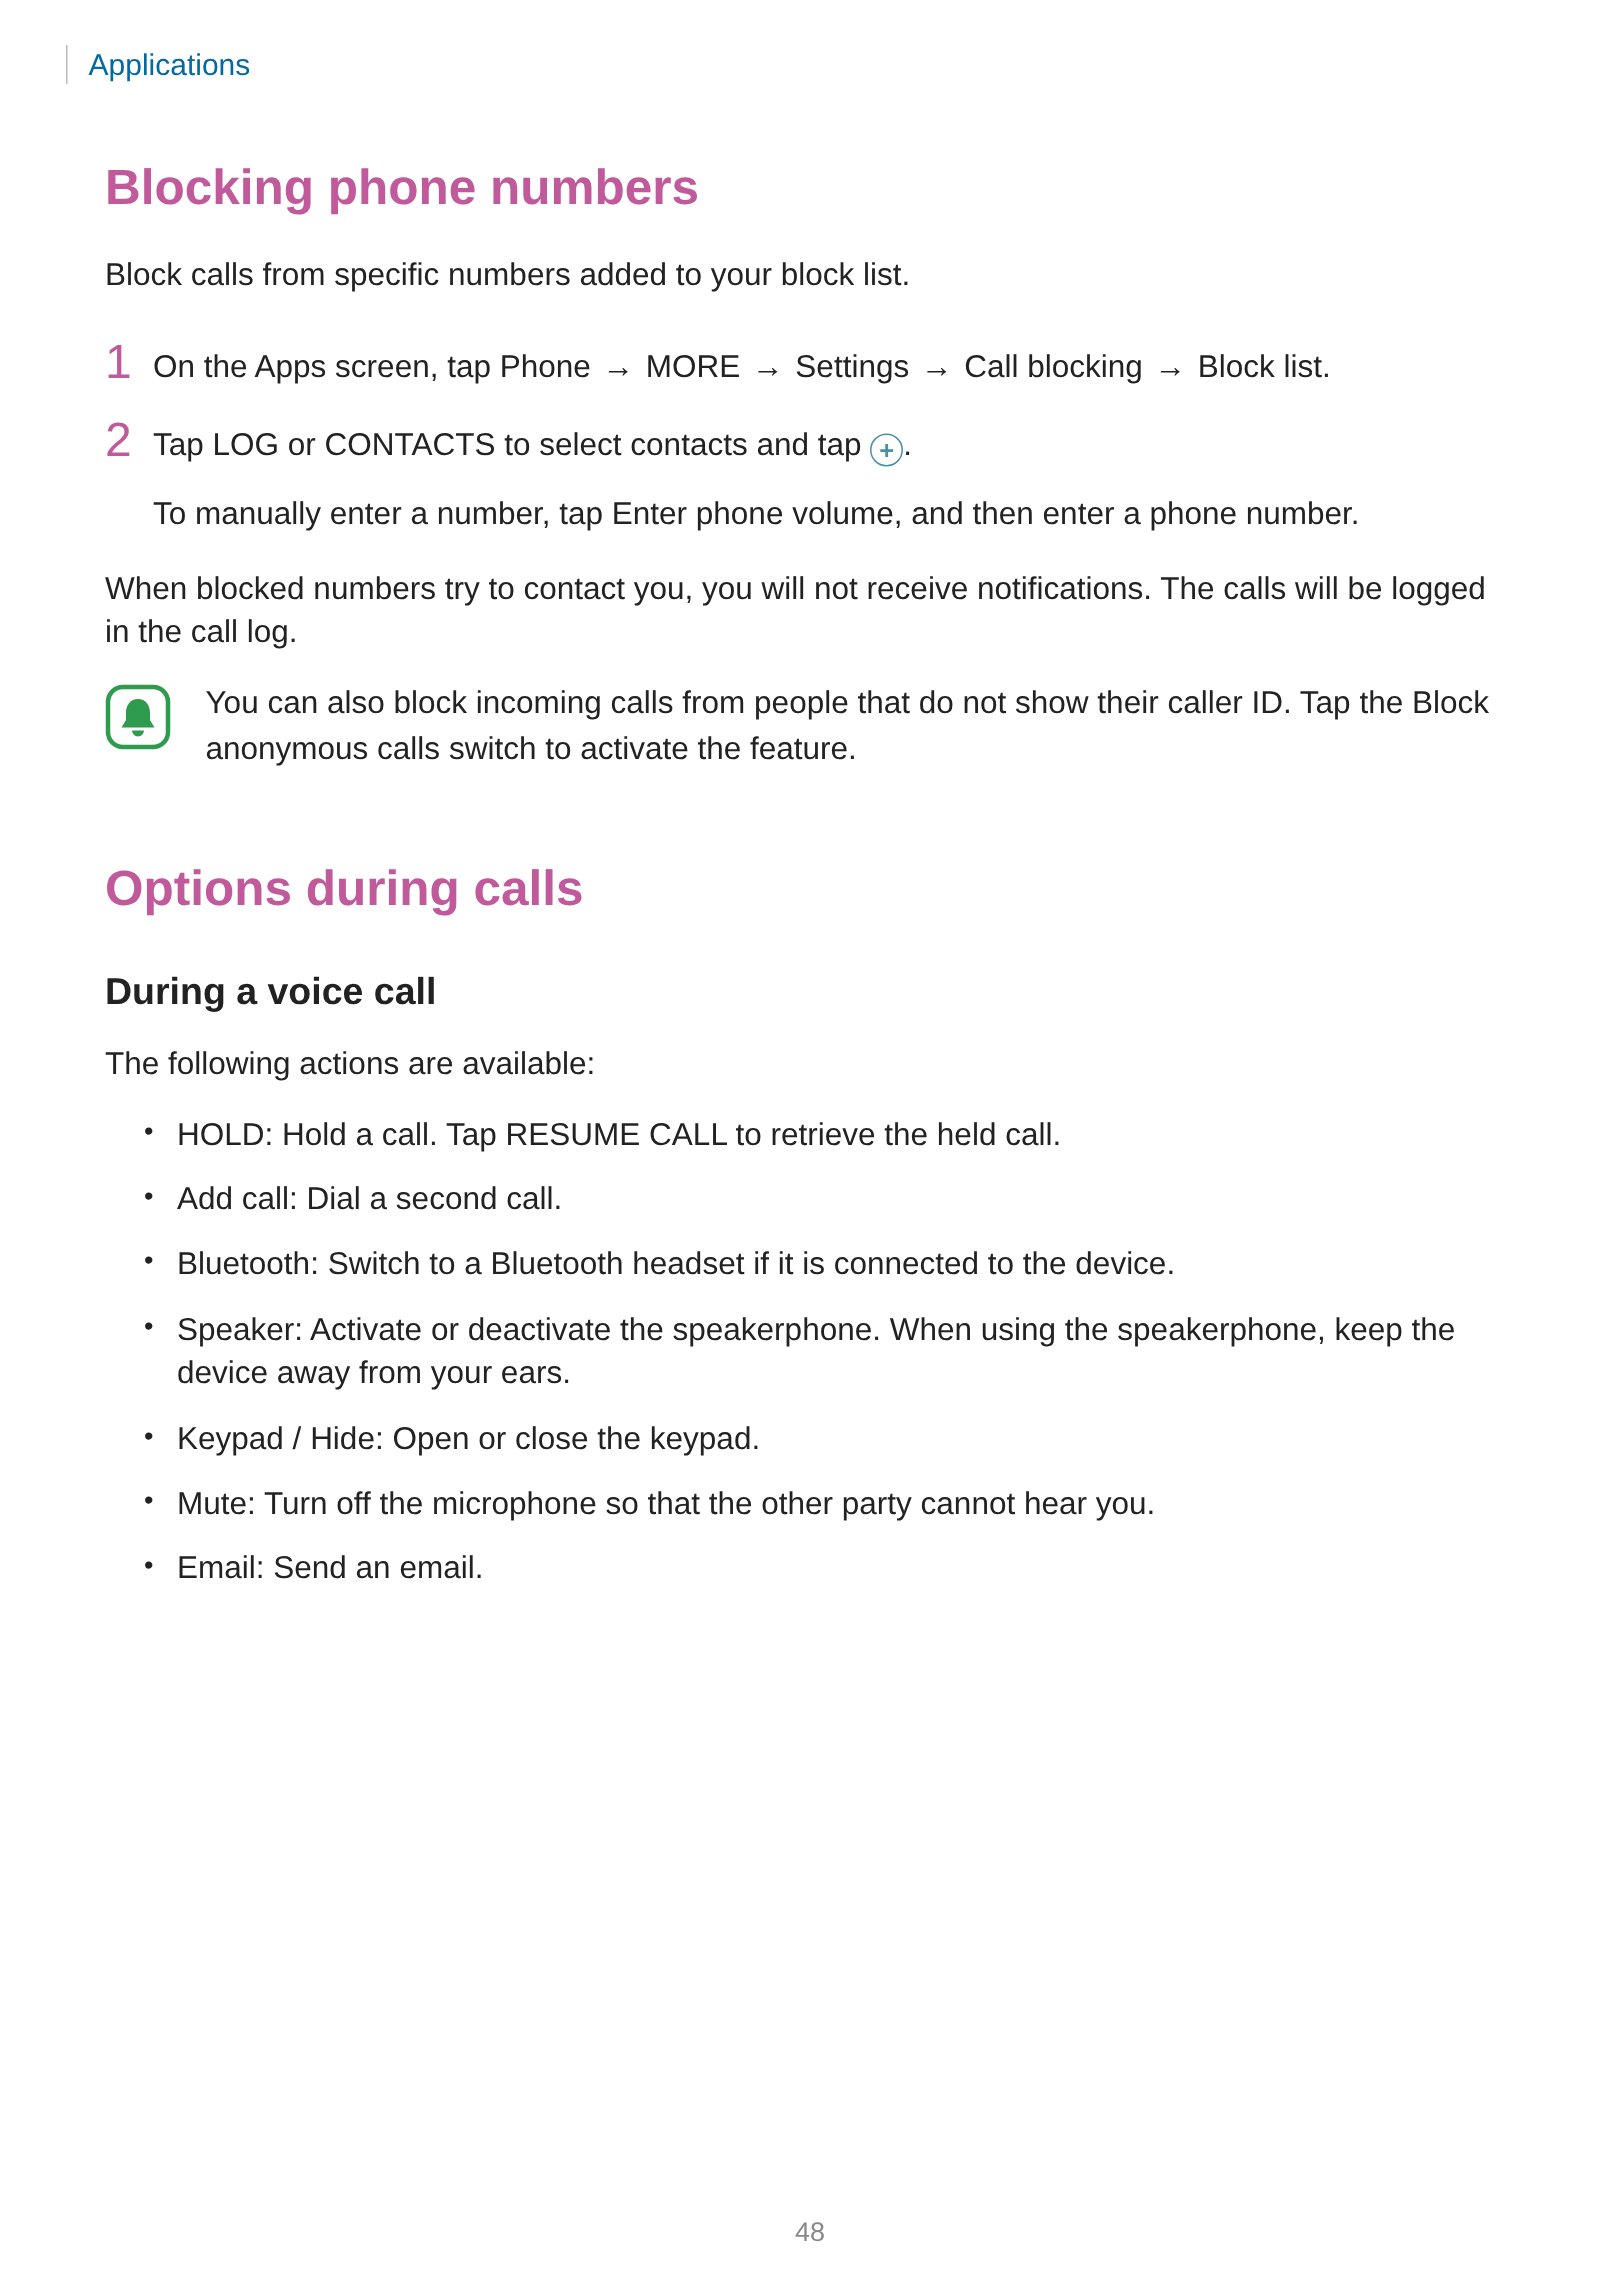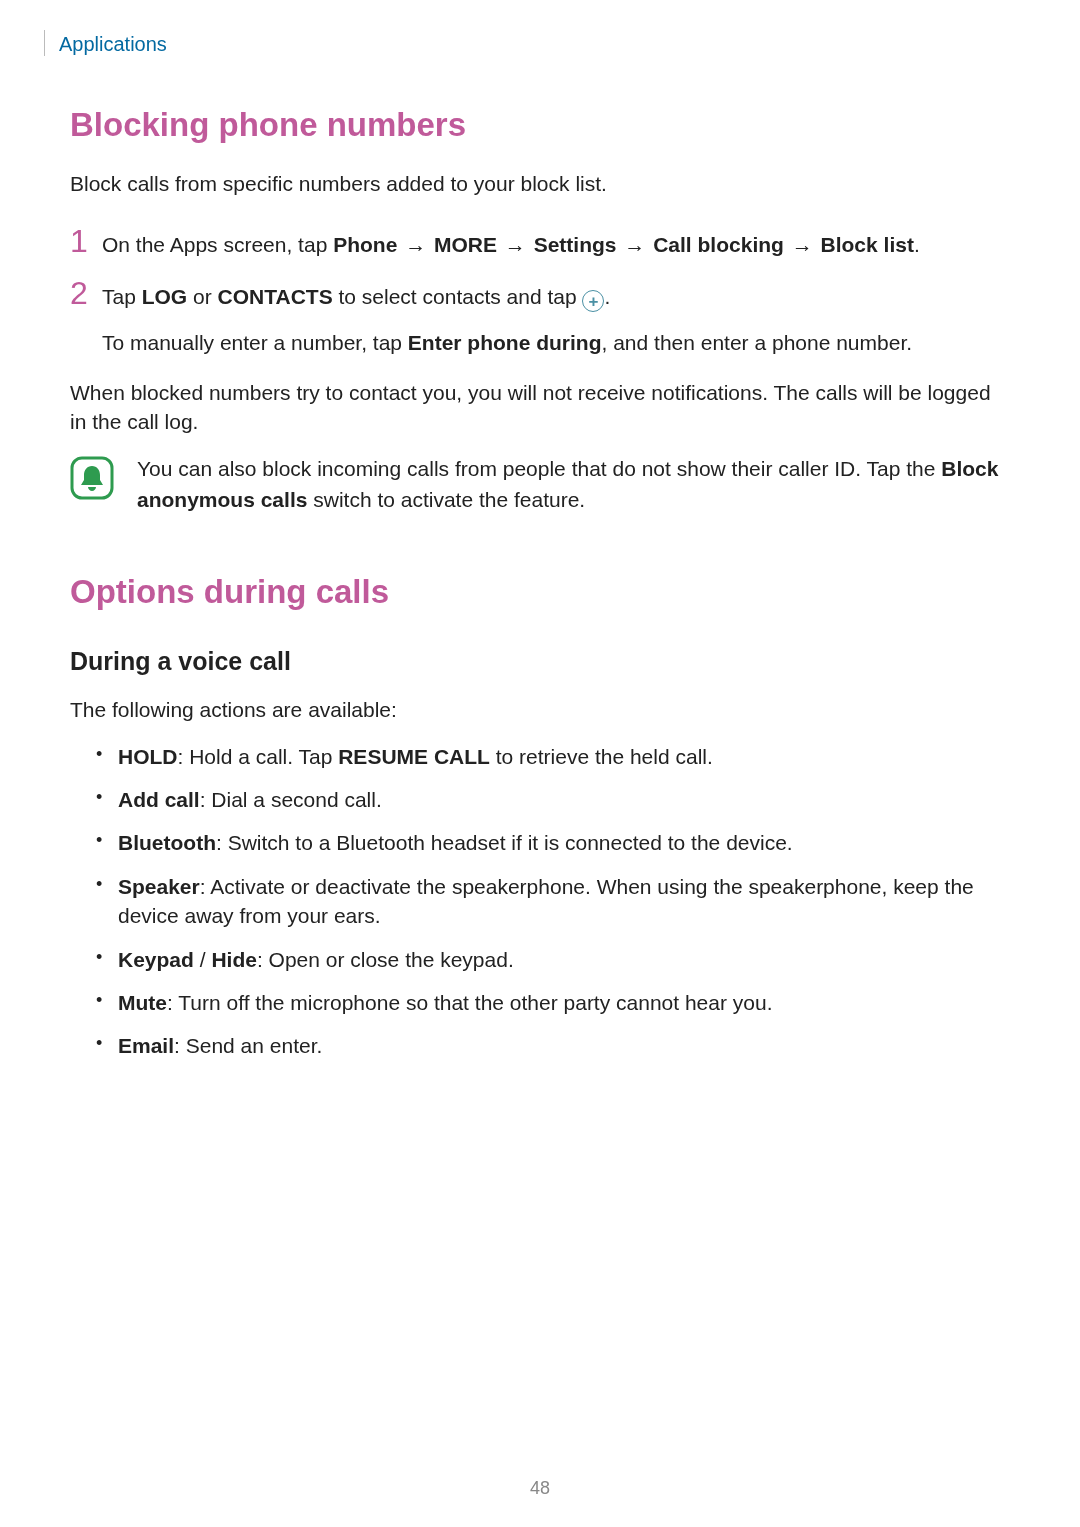--- a/index.html
+++ b/index.html
@@ -61,7 +61,7 @@
     margin-top: 16px;
     line-height: 1.4;
   }
-  .b { font-weight: 700; margin-top: 17px; }
+  .b { font-weight: 400; margin-top: 17px; }
   .arrow { padding: 0 2px; }
   .plus-icon {
     display: inline-flex;

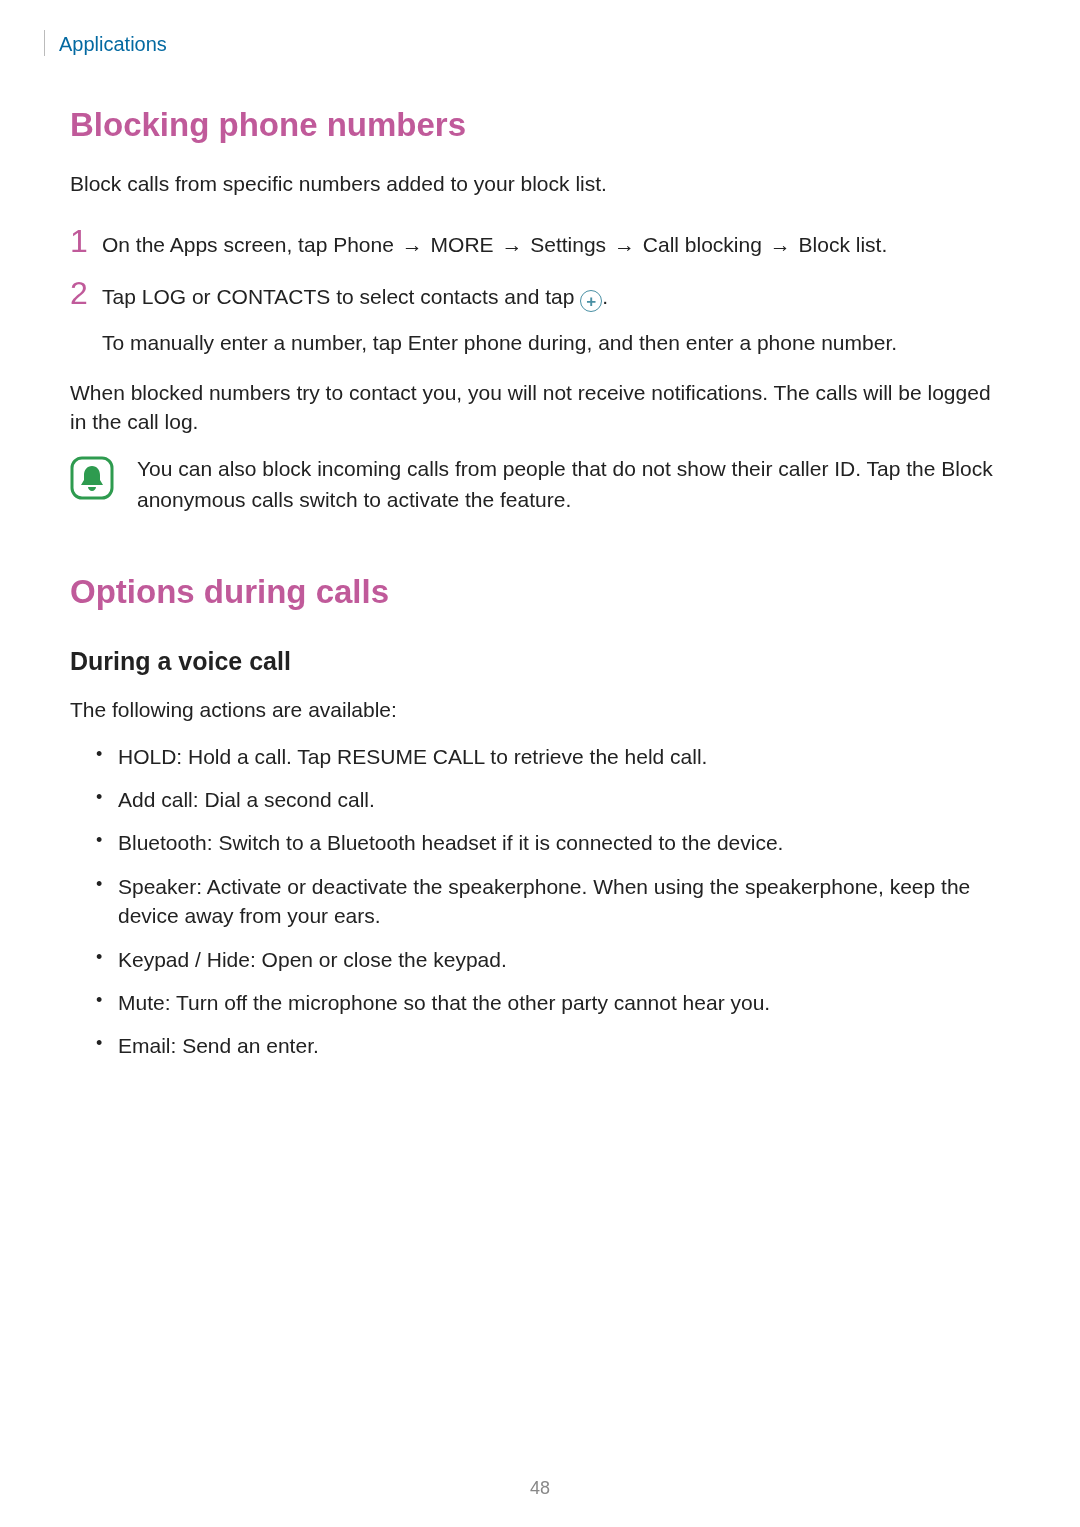--- a/index.html
+++ b/index.html
@@ -154,7 +154,7 @@
   <div class="step-body">
     <span>Tap </span><span class="b">LOG</span><span> or </span><span class="b">CONTACTS</span><span> to select contacts and tap </span><span class="plus-icon">+</span><span>.</span>
     <div class="step-sub">
-      <span>To manually enter a number, tap </span><span class="b">Enter phone during</span><span>, and then enter a phone number.</span>
+      <span>To manually enter a number, tap </span><span class="b">Enter phone volume</span><span>, and then enter a phone number.</span>
     </div>
   </div>
 </div>

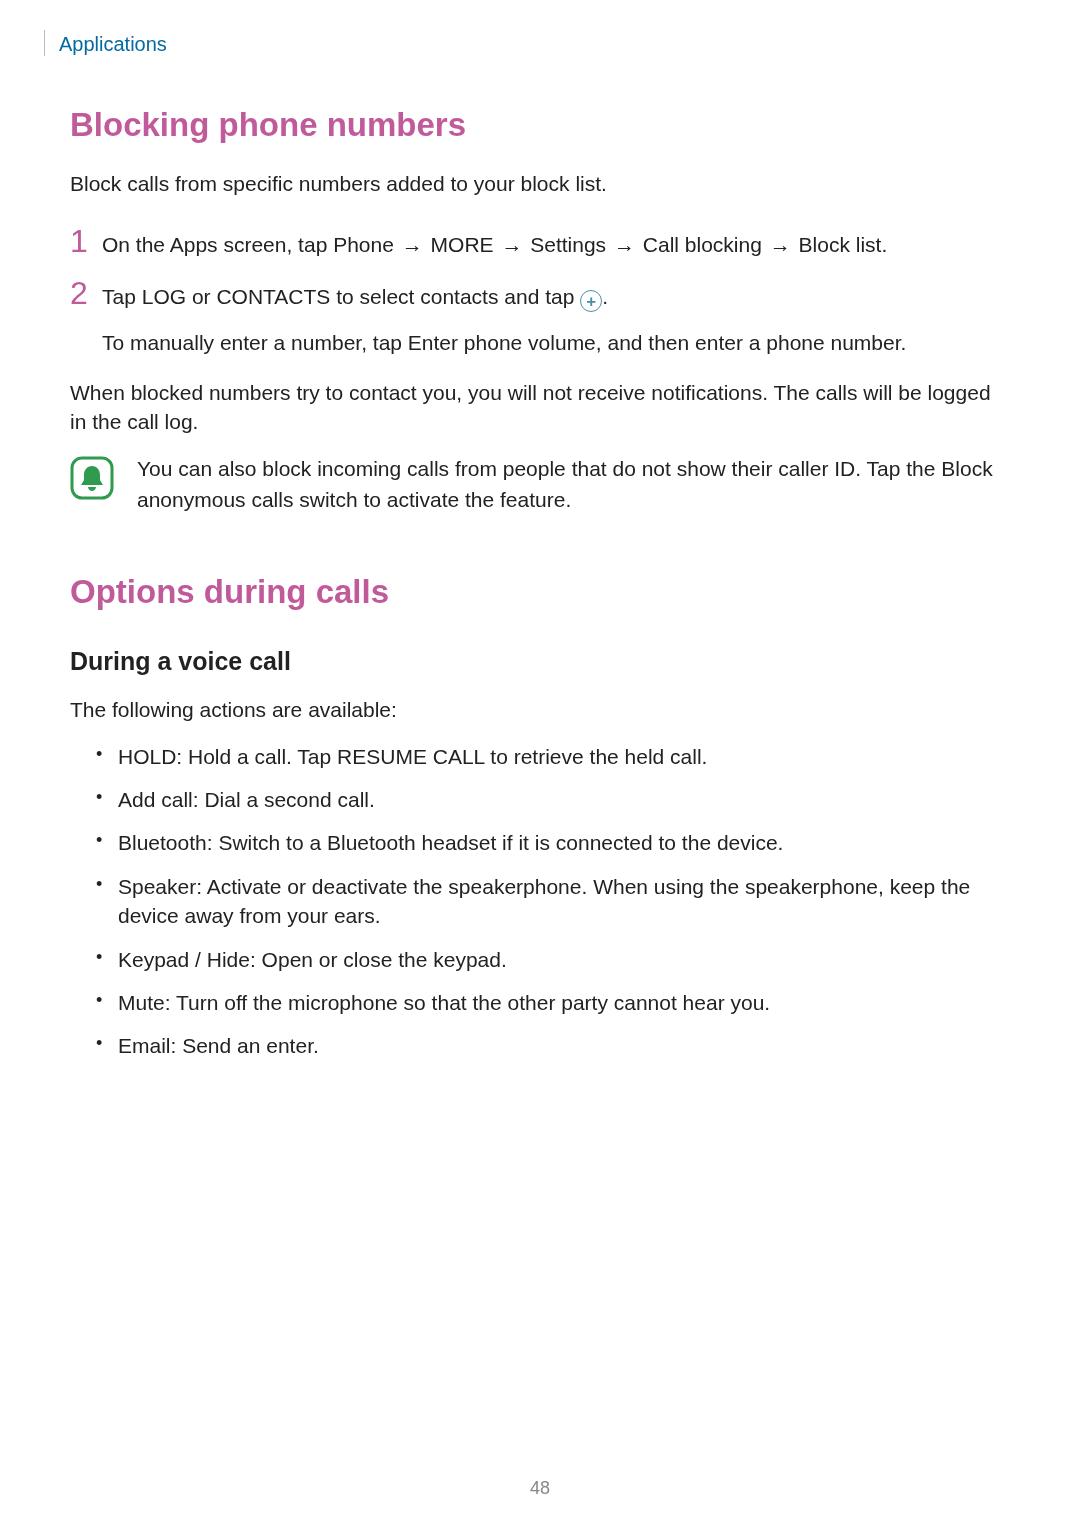--- a/index.html
+++ b/index.html
@@ -200,7 +200,7 @@
     <span class="b">Mute</span><span>: Turn off the microphone so that the other party cannot hear you.</span>
   </li>
   <li>
-    <span class="b">Email</span><span>: Send an enter.</span>
+    <span class="b">Email</span><span>: Send an email.</span>
   </li>
 </ul>
 

